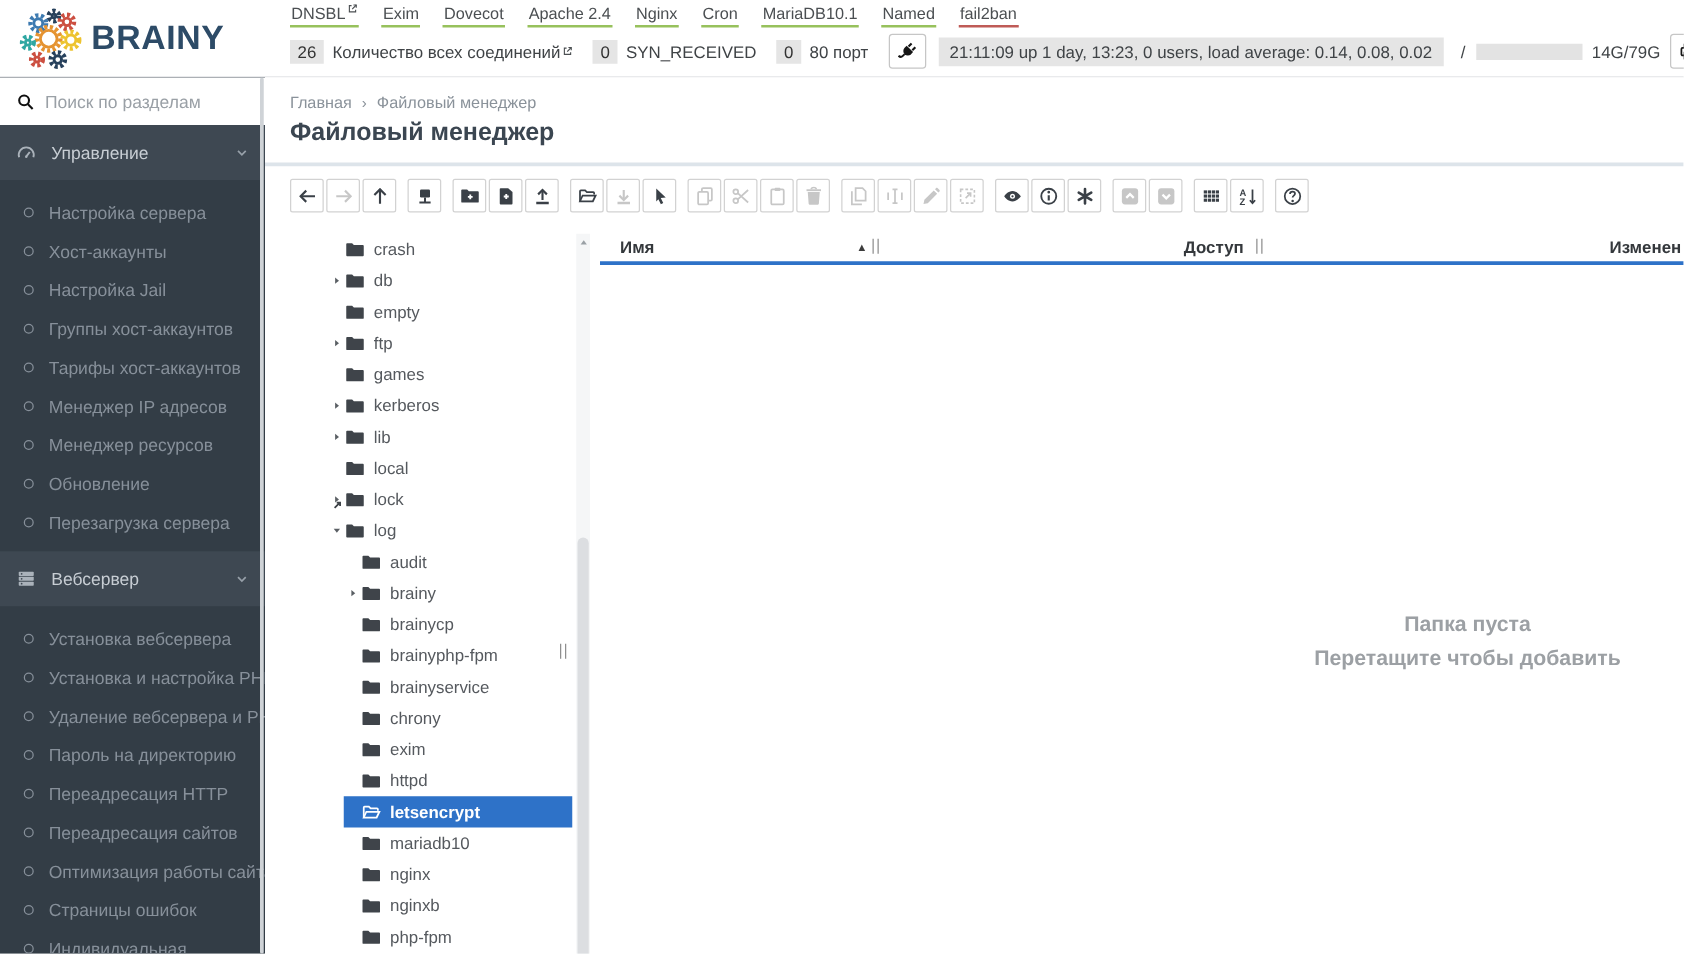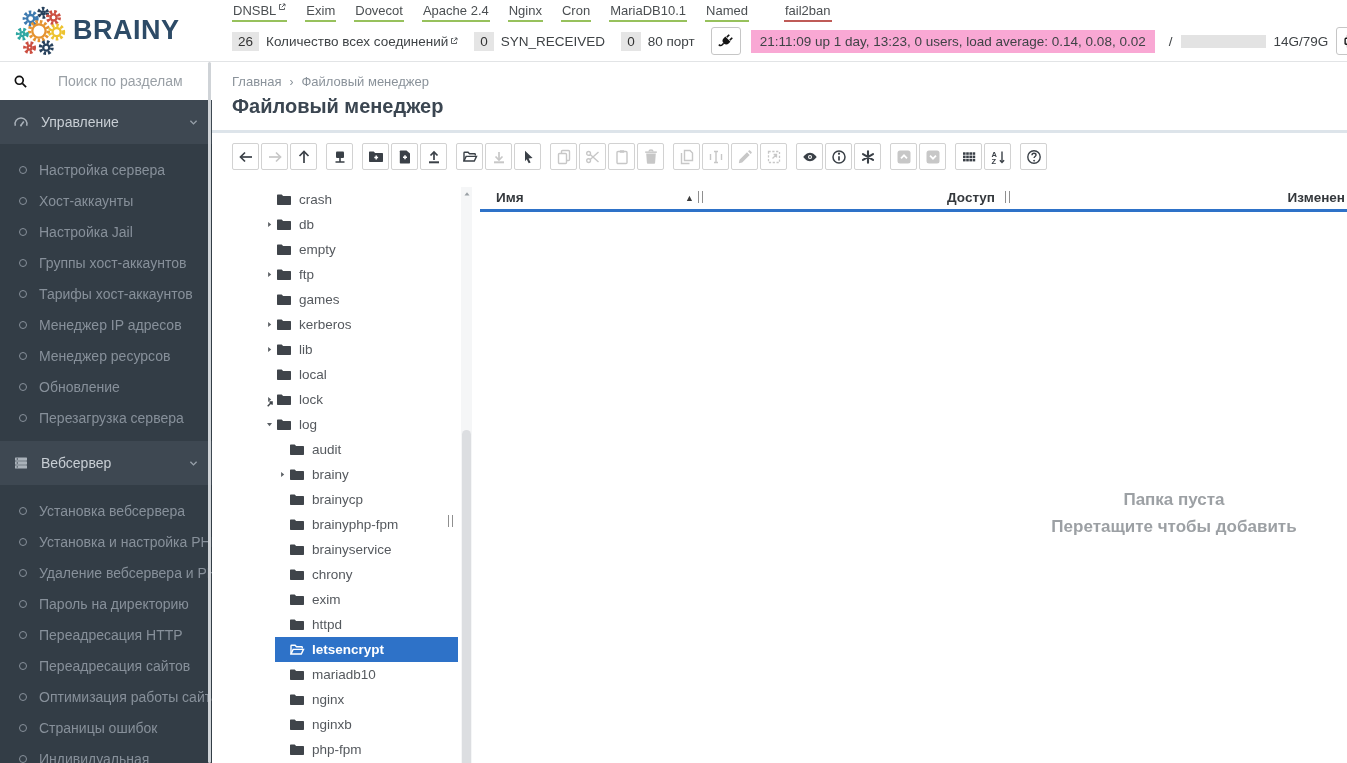--- a/index.html
+++ b/index.html
@@ -15,7 +15,7 @@
   .top-links{display:flex;gap:18px;align-items:flex-start;height:22px;}
   .top-link{font-size:13px;color:#4b4f52;text-decoration:none;padding:1px 1px 2px;border-bottom:2px solid transparent;line-height:15px;white-space:nowrap;display:flex;align-items:flex-start;}
   .top-link.green{border-color:#97c15c;}
-  .top-link.red{border-color:#bf5b57;margin-left:17px;}
+  .top-link.red{border-color:#bf5b57;}
   .ext{margin-left:2px;color:#4b4f52;}
   .ext svg{width:8px;height:8px;}
   .stats-row{display:flex;align-items:center;margin-top:3px;font-size:13.5px;color:#3f4346;}

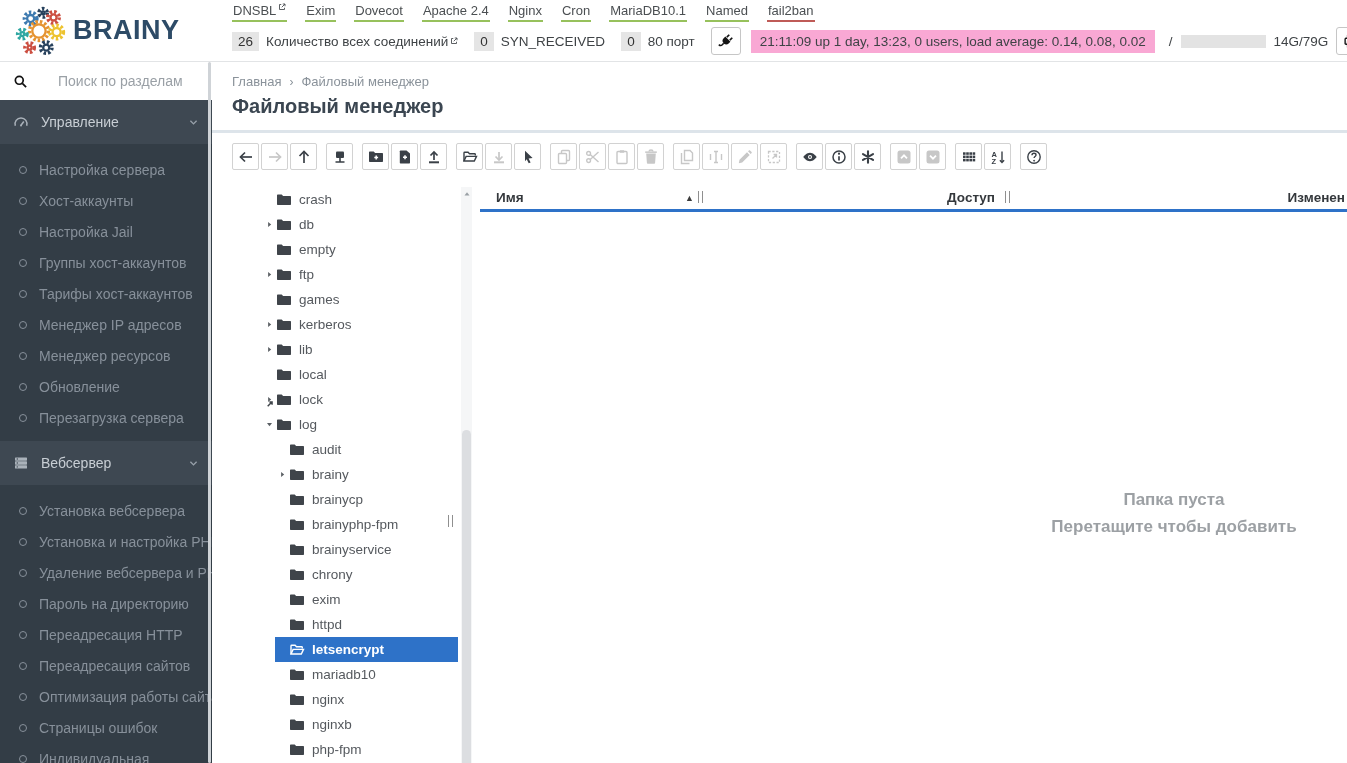--- a/index.html
+++ b/index.html
@@ -24,7 +24,7 @@
   .stat-label{white-space:nowrap;display:flex;align-items:center;}
   .icon-btn{width:30px;height:28px;border:1px solid #c6c6c6;border-radius:3px;background:#fff;display:flex;align-items:center;justify-content:center;color:#151515;padding:0;box-sizing:border-box;}
   .icon-btn svg{width:17px;height:17px;}
-  .uptime{background:#f9a8d4;padding:4px 9px;color:#3f4346;margin-left:10px;white-space:nowrap;}
+  .uptime{background:#e5e5e5;padding:4px 9px;color:#3f4346;margin-left:10px;white-space:nowrap;}
   .mount{margin-left:14px;}
   .progress{width:85px;height:13px;background:#e3e3e3;margin:0 7px 0 9px;}
   .progress-fill{height:100%;background:#8fc156;}

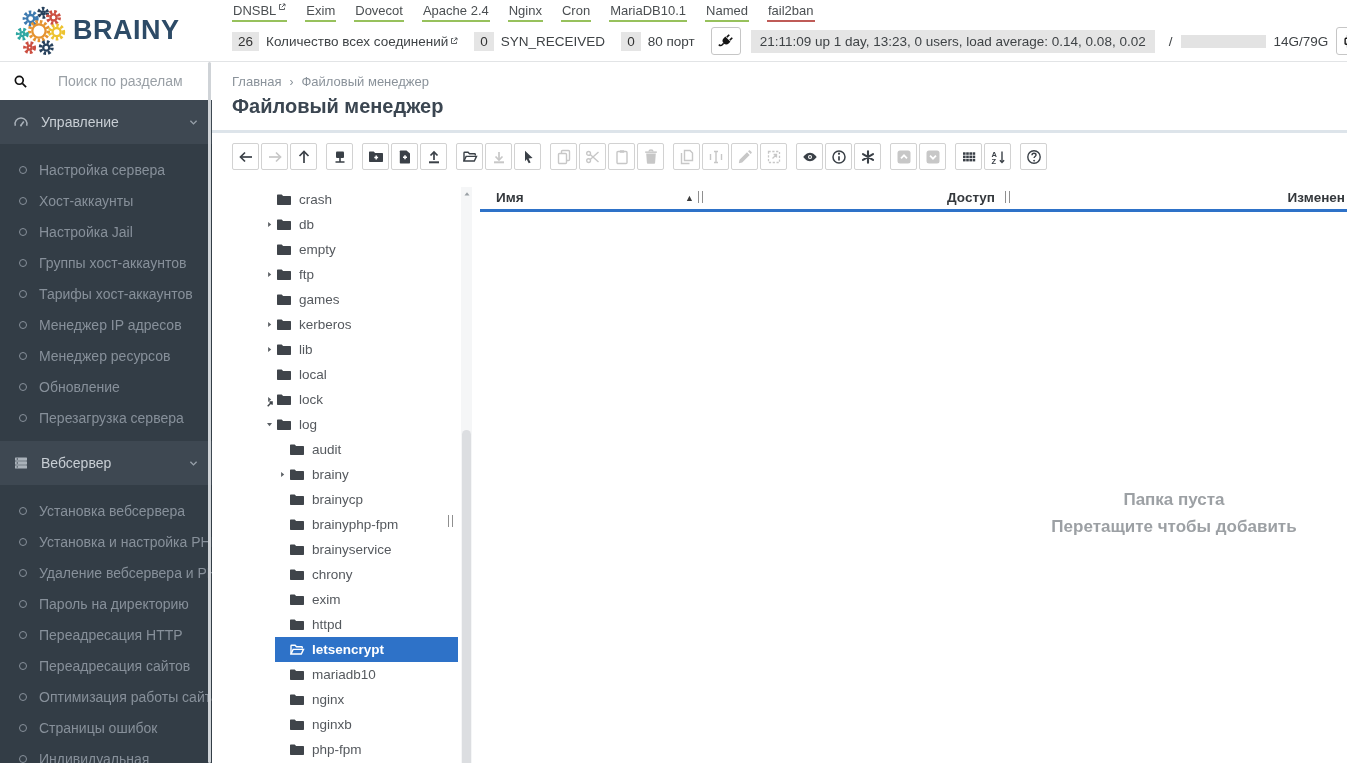--- a/index.html
+++ b/index.html
@@ -34,7 +34,7 @@
   .sidebar{background:#333d46;position:relative;overflow:hidden;}
   .search{height:38px;background:#fff;display:flex;align-items:center;padding:0 13px;box-sizing:border-box;}
   .search svg{width:15px;height:15px;color:#101010;flex:0 0 auto;}
-  .search input{border:none;outline:none;font-size:14px;color:#444;margin-left:28px;width:160px;font-family:"Liberation Sans",sans-serif;}
+  .search input{border:none;outline:none;font-size:14px;color:#444;margin-left:6px;width:160px;font-family:"Liberation Sans",sans-serif;}
   .search input::placeholder{color:#9aa0a6;}
   .side-header{height:44px;background:#3e4852;color:#c8ced4;display:flex;align-items:center;padding:0 13px;font-size:14px;cursor:pointer;}
   .side-header .sh-icon{width:16px;height:16px;color:#aab2ba;margin-right:12px;}

